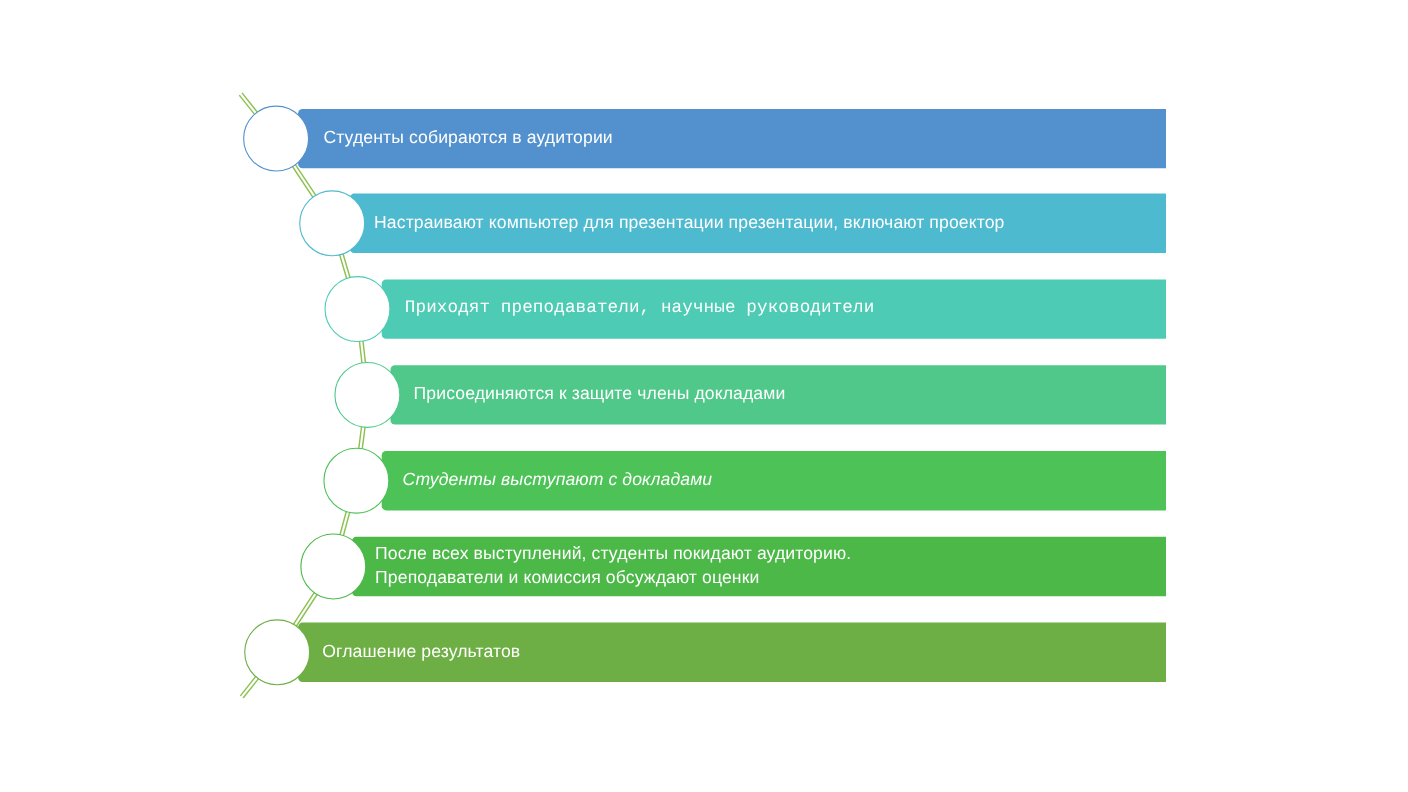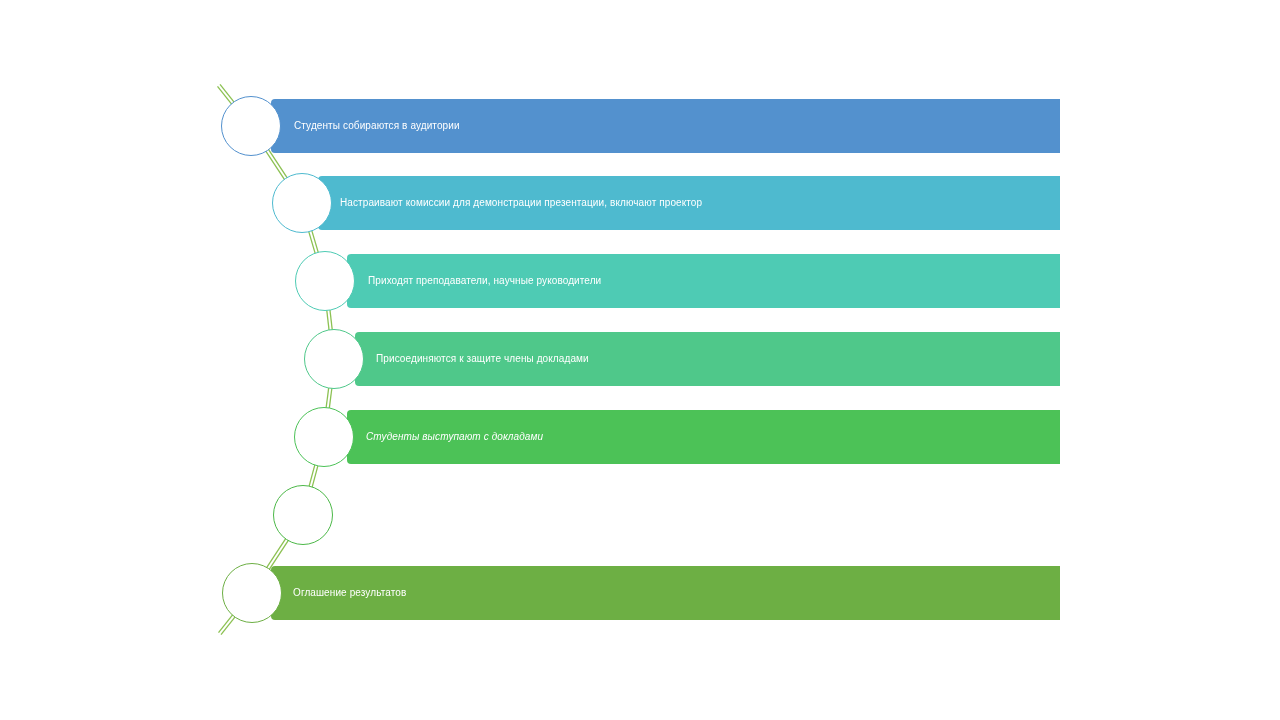--- a/index.html
+++ b/index.html
@@ -49,7 +49,7 @@
   }
   .step-label {
     color: #ffffff;
-    font-size: 10px;
+    font-size: 16px;
     line-height: 1.36;
     letter-spacing: 0.1px;
     white-space: pre-line;

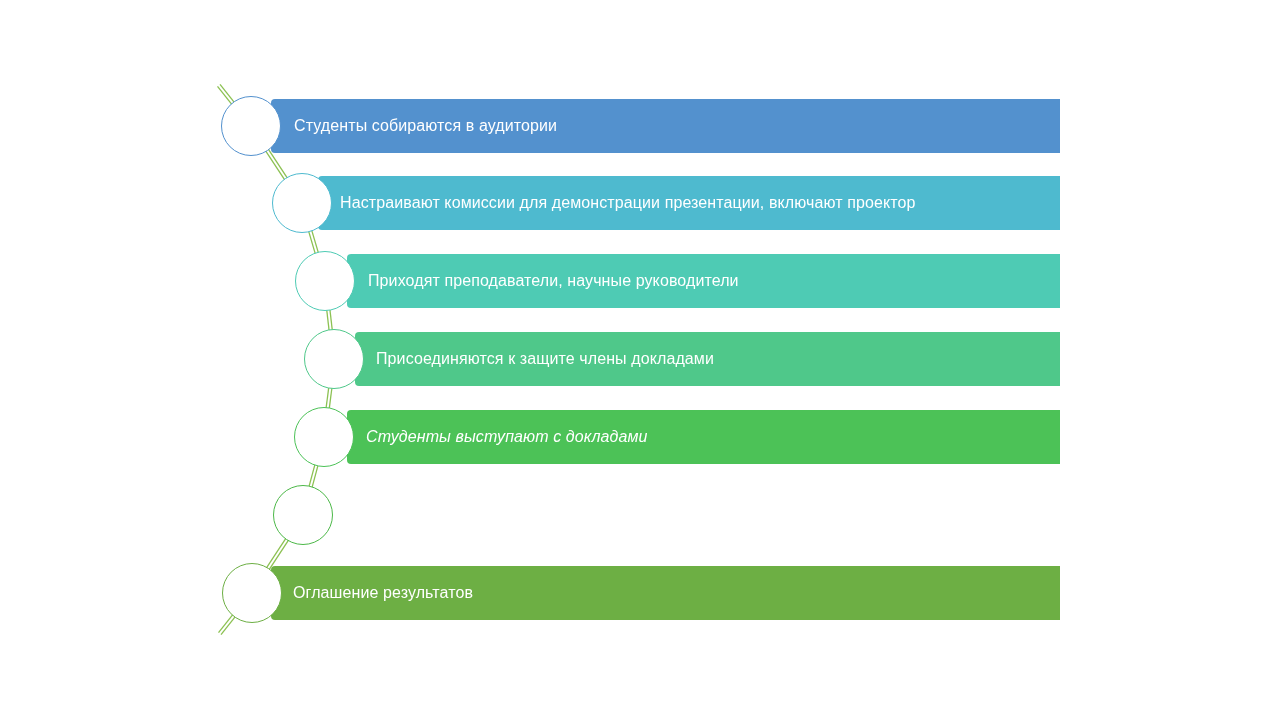--- a/index.html
+++ b/index.html
@@ -100,7 +100,7 @@
         </div>
         <div class="step-row" style="left: 0px; top: 176px; width: 1280px;">
           <div class="step-bar" style="left: 318px; width: 742px; background: rgb(78, 186, 207);">
-            <div class="step-label" style="margin-left: 22px;">Настраивают комиссии для демонстрации презентации, включают проектор</div>
+            <div class="step-label" style="margin-left: 22px;">Настраивают компьютер для презентации презентации, включают проектор</div>
           </div>
           <div class="step-circle" style="left: 272px; top: -3px; border-color: rgb(78, 186, 207);"></div>
         </div>

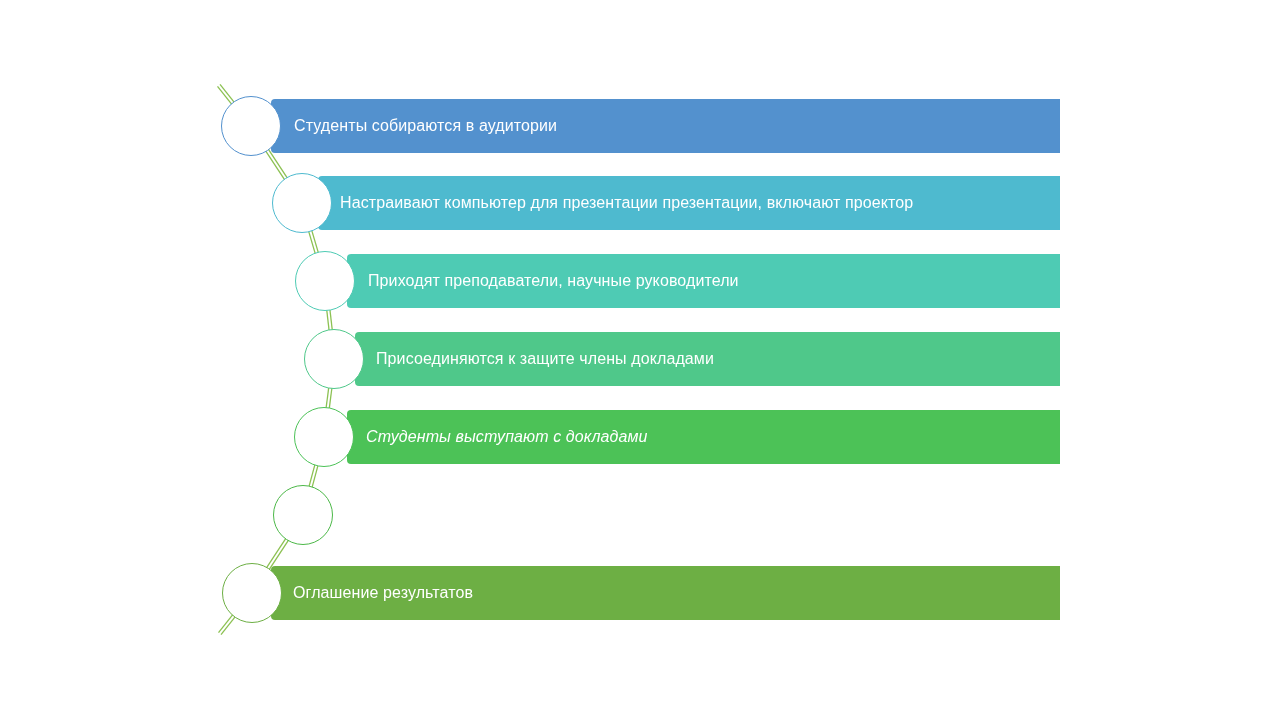--- a/index.html
+++ b/index.html
@@ -104,7 +104,7 @@
           </div>
           <div class="step-circle" style="left: 272px; top: -3px; border-color: rgb(78, 186, 207);"></div>
         </div>
-        <div class="step-row" style="left: 0px; top: 254px; width: 1280px;">
+        <div class="step-row" style="left: 0px; top: 254px; width: 1280px; font-family: Liberation Mono, monospace;">
           <div class="step-bar" style="left: 347px; width: 713px; background: rgb(78, 203, 180);">
             <div class="step-label" style="margin-left: 21px;">Приходят преподаватели, научные руководители</div>
           </div>

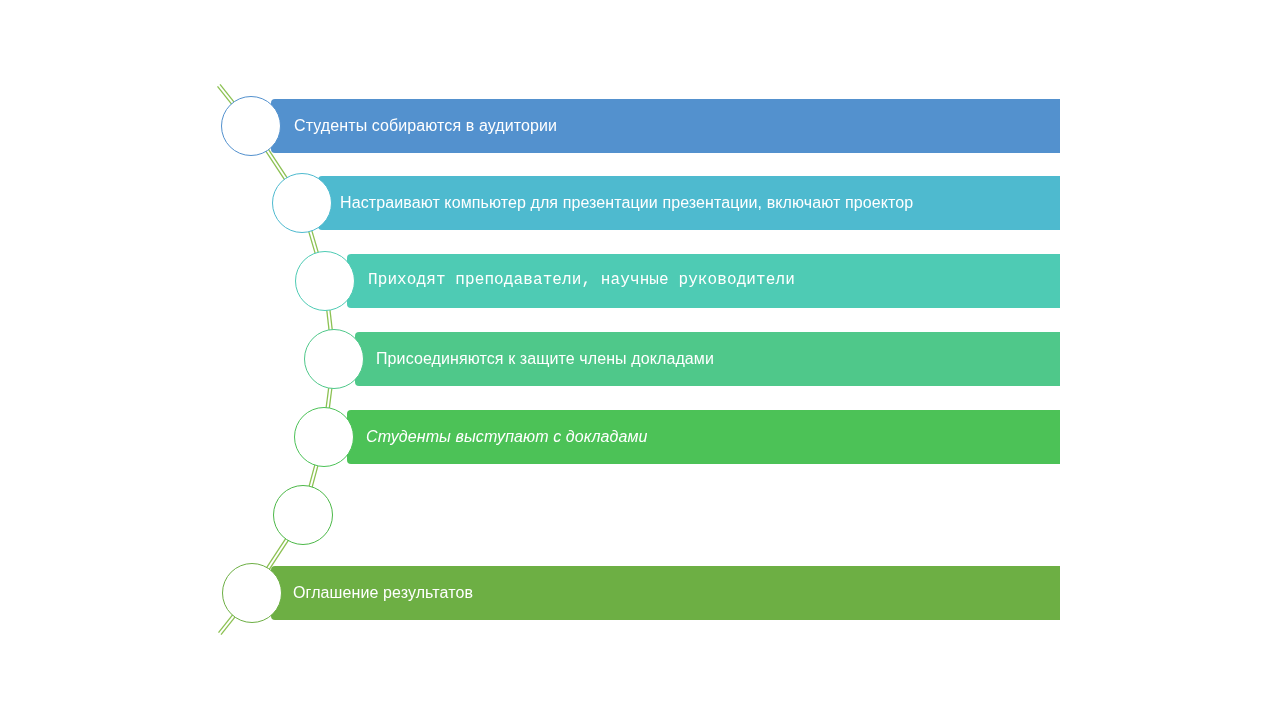--- a/index.html
+++ b/index.html
@@ -123,6 +123,10 @@
           <div class="step-circle" style="left: 294px; top: -3px; border-color: rgb(76, 194, 87);"></div>
         </div>
         <div class="step-row" style="left: 0px; top: 488px; width: 1280px;">
+          <div class="step-bar" style="left: 320px; width: 740px; background: rgb(76, 184, 72);">
+            <div class="step-label" style="margin-left: 21px;">После всех выступлений, студенты покидают аудиторию.
+Преподаватели и комиссия обсуждают оценки</div>
+          </div>
           <div class="step-circle" style="left: 273px; top: -3px; border-color: rgb(76, 184, 72);"></div>
         </div>
         <div class="step-row" style="left: 0px; top: 566px; width: 1280px; padding-left: 13px;">

